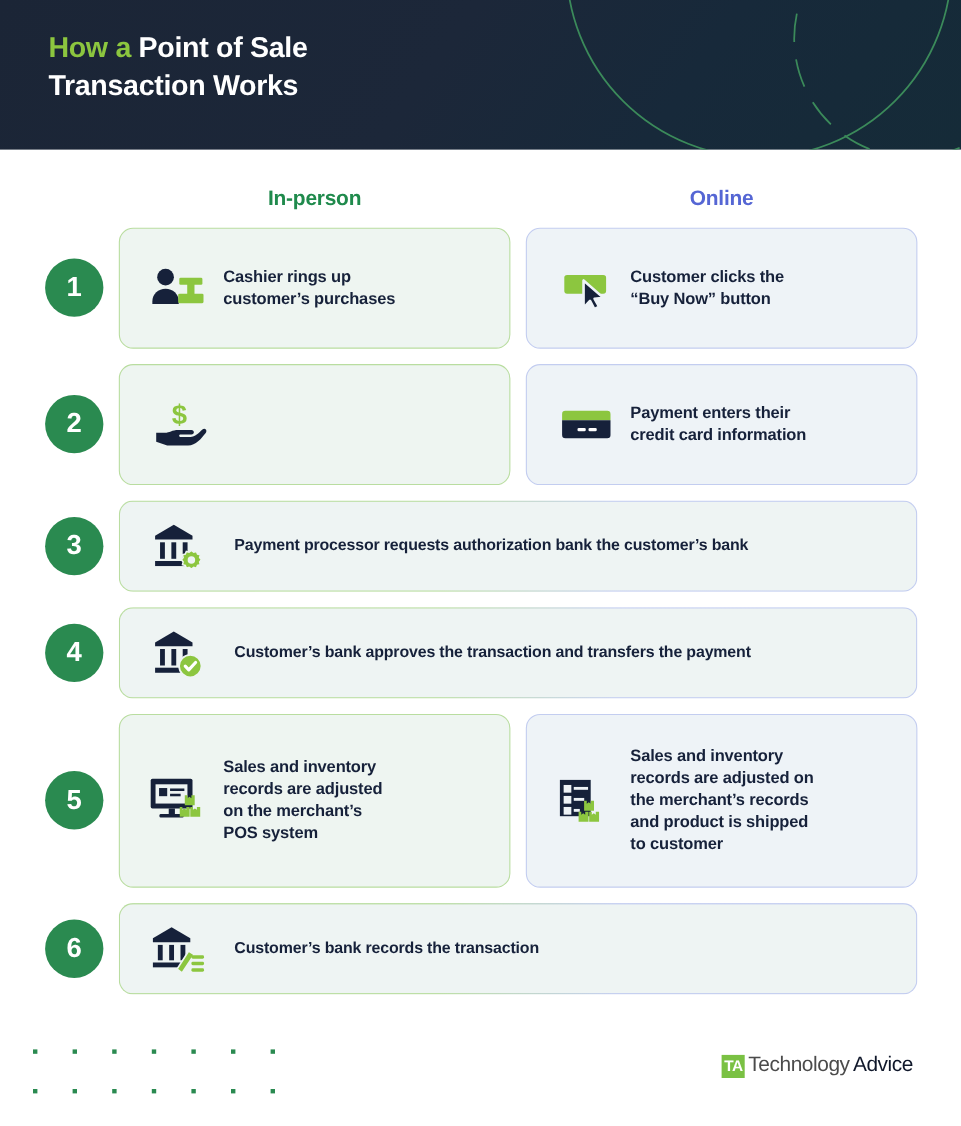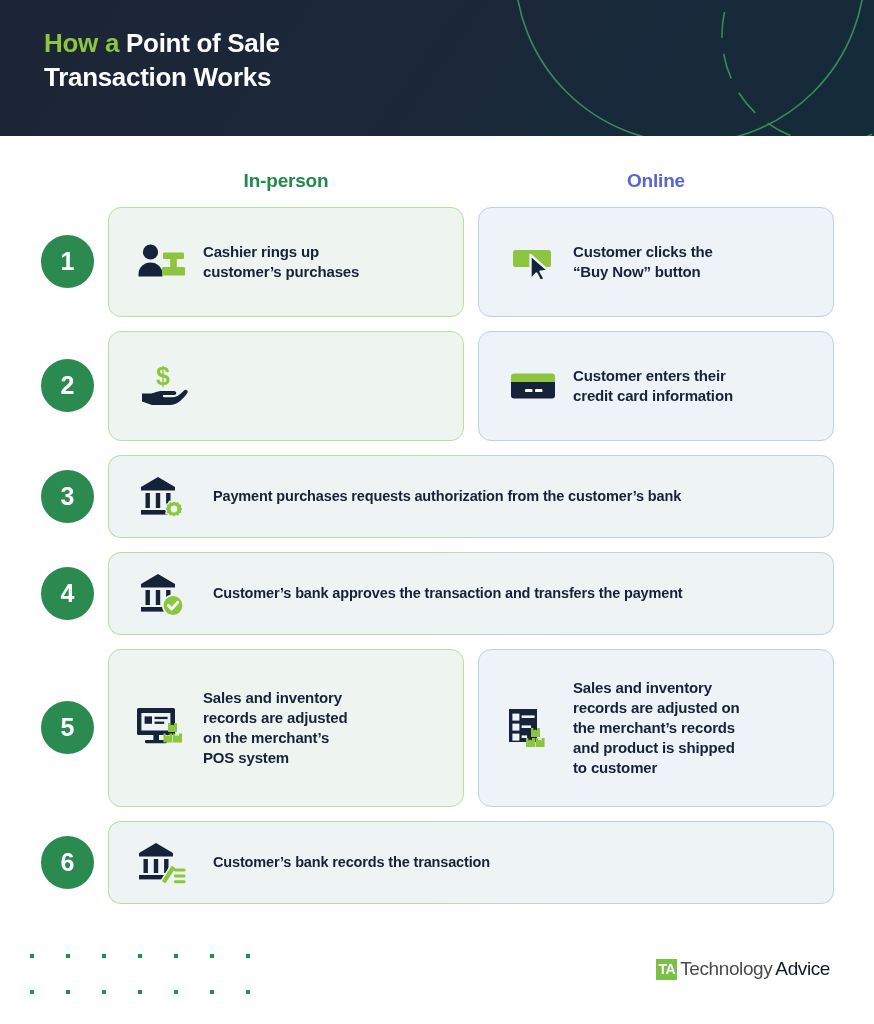--- a/index.html
+++ b/index.html
@@ -251,7 +251,7 @@
             <rect x="27" y="21" width="7.5" height="3.1" rx="1.2" fill="#ffffff"></rect>
           </svg>
         </div>
-        <div class="card-text">Customer enters their
+        <div class="card-text">Payment enters their
 credit card information</div>
       </div>
     </div>

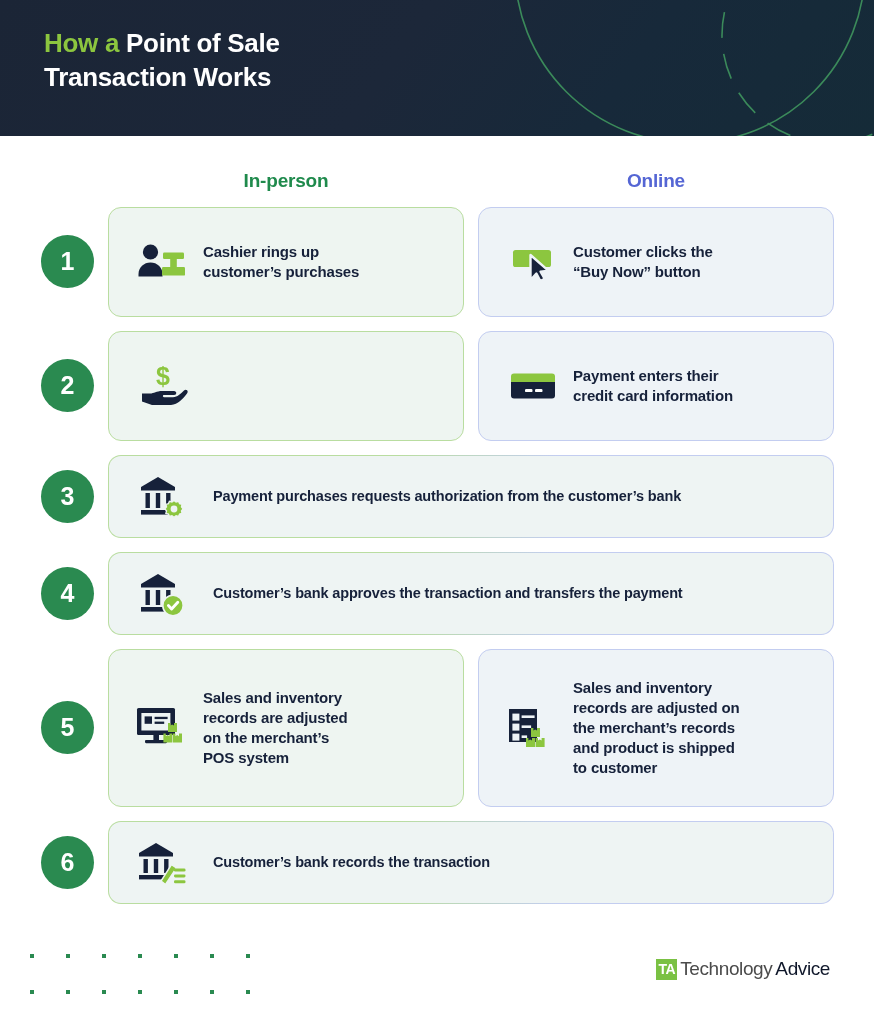--- a/index.html
+++ b/index.html
@@ -275,7 +275,7 @@
             </g>
           </svg>
         </div>
-        <div class="card-text card-text-wide">Payment purchases requests authorization from the customer’s bank</div>
+        <div class="card-text card-text-wide">Payment processor requests authorization bank the customer’s bank</div>
       </div>
     </div>
 

